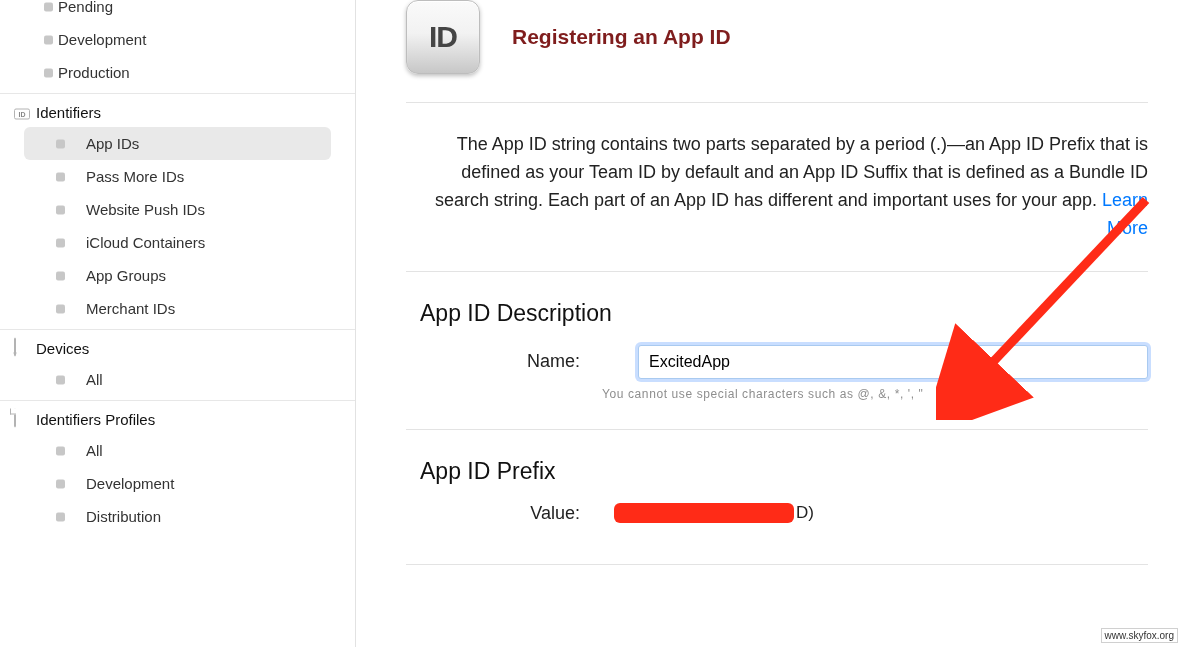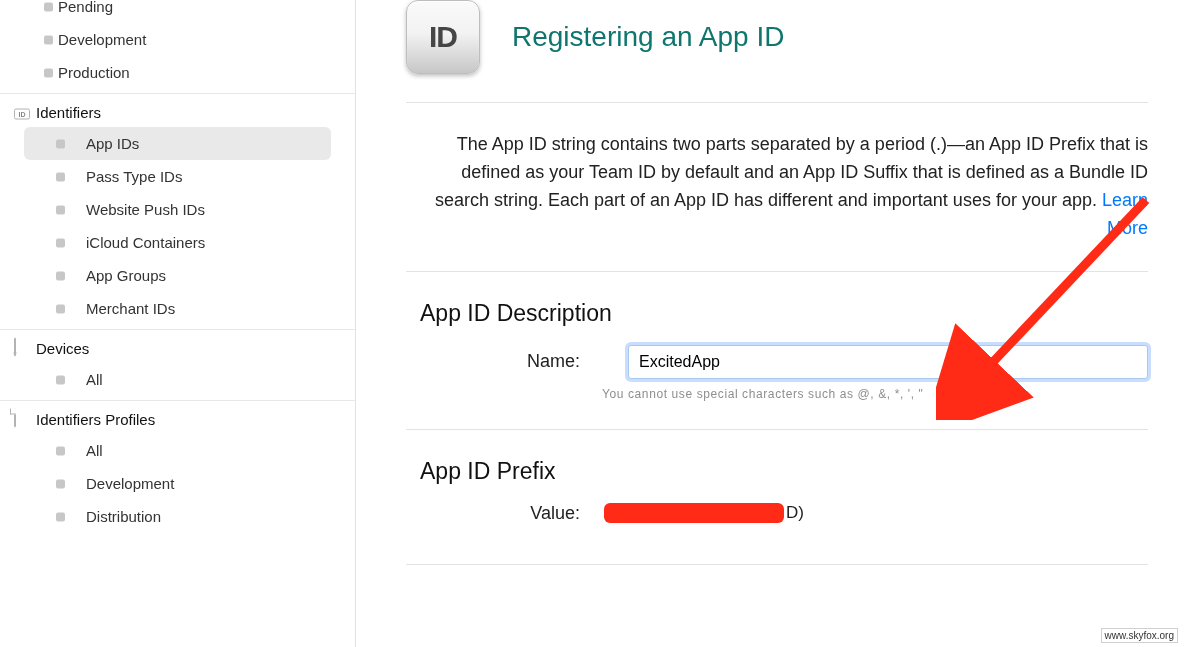--- a/index.html
+++ b/index.html
@@ -26,7 +26,7 @@
     font-weight:700; font-size:30px; color:#454545; letter-spacing:-1px;
     border:1px solid #bdbdbd;
   }
-  .page-title { font-size:28px; font-weight:400; color:#0f766e; }
+  .page-title { font-size:21px; font-weight:700; color:#7f1d1d; }
   hr.thin { border:0; border-top:1px solid #e3e3e3; margin:28px 0; }
   .intro { font-size:18px; line-height:1.55; color:#222; font-weight:400;text-align:right; }
   .link { color:#0079ff; text-decoration:none; cursor:pointer; }

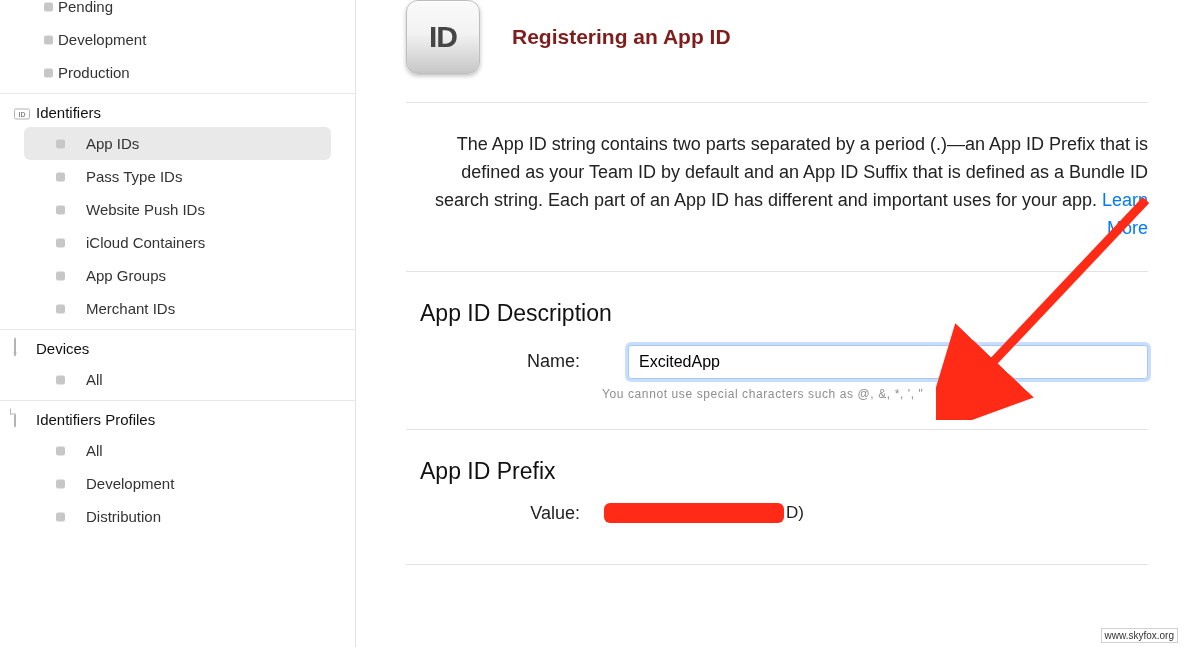--- a/index.html
+++ b/index.html
@@ -71,7 +71,7 @@
       </div>
       <ul class="nav-list">
         <li class="sub-item active"><span class="tiny-dot"></span><span>App IDs</span></li>
-        <li class="sub-item"><span class="tiny-dot"></span><span>Pass Type IDs</span></li>
+        <li class="sub-item"><span class="tiny-dot"></span><span>Pass More IDs</span></li>
         <li class="sub-item"><span class="tiny-dot"></span><span>Website Push IDs</span></li>
         <li class="sub-item"><span class="tiny-dot"></span><span>iCloud Containers</span></li>
         <li class="sub-item"><span class="tiny-dot"></span><span>App Groups</span></li>

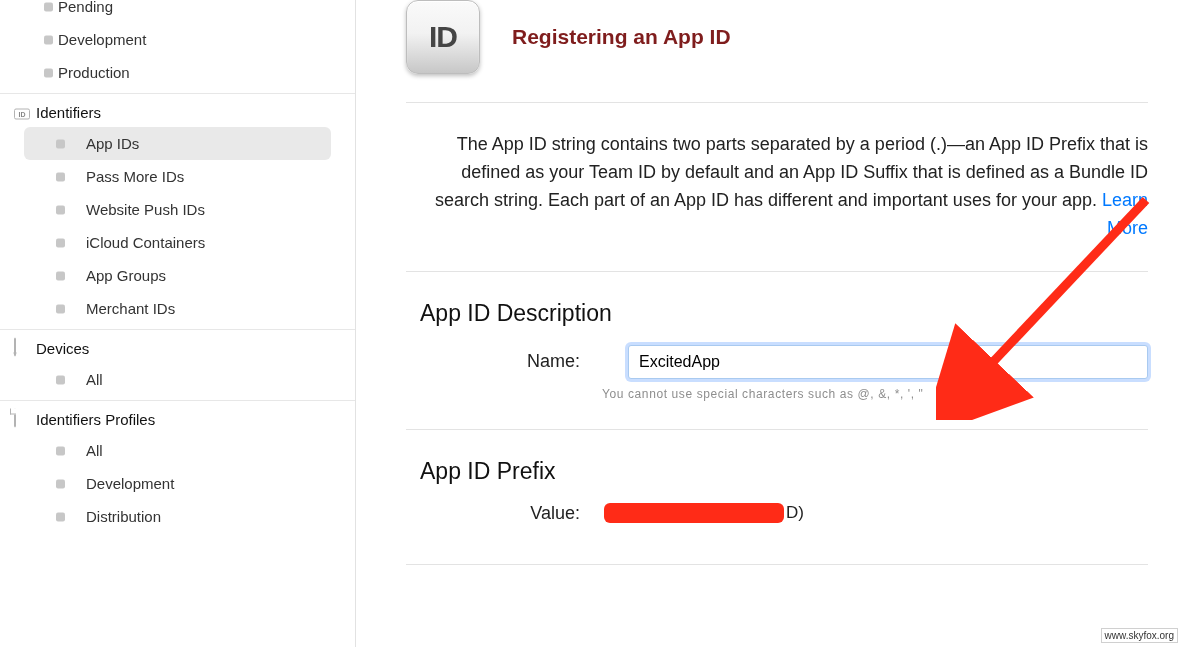--- a/index.html
+++ b/index.html
@@ -31,7 +31,7 @@
   .intro { font-size:18px; line-height:1.55; color:#222; font-weight:400;text-align:right; }
   .link { color:#0079ff; text-decoration:none; cursor:pointer; }
   .section-title { font-size:23px; font-weight:400; color:#111; margin:0 0 18px 0; padding-left:14px; }
-  .form-row { display:flex; align-items:center; gap:24px; padding-left:14px; }
+  .form-row { display:flex; align-items:center; gap:34px; padding-left:14px; }
   .form-label { width:160px; text-align:right; font-size:18px; color:#222; font-weight:300; }
   .name-input {
     flex:1; height:34px; padding:4px 10px; font-size:16px;

